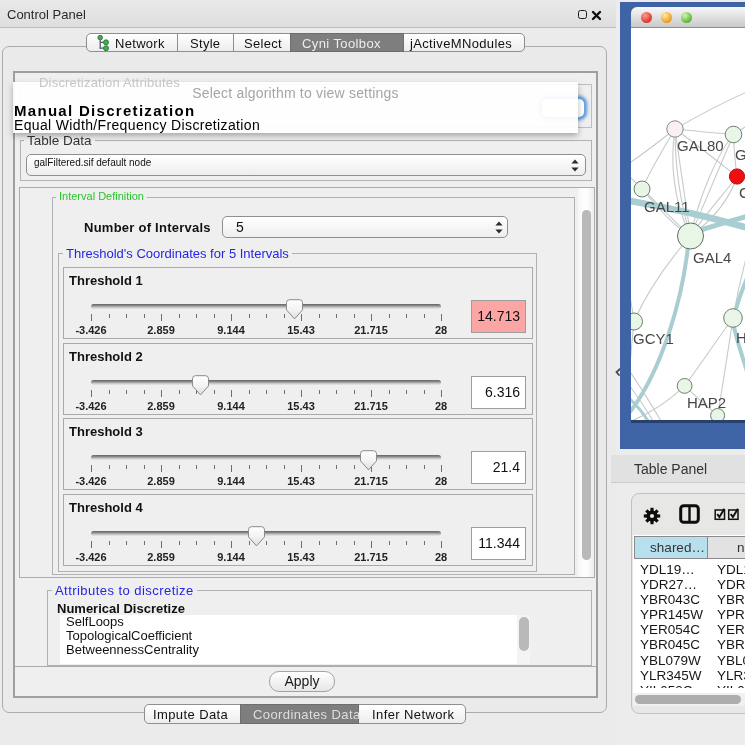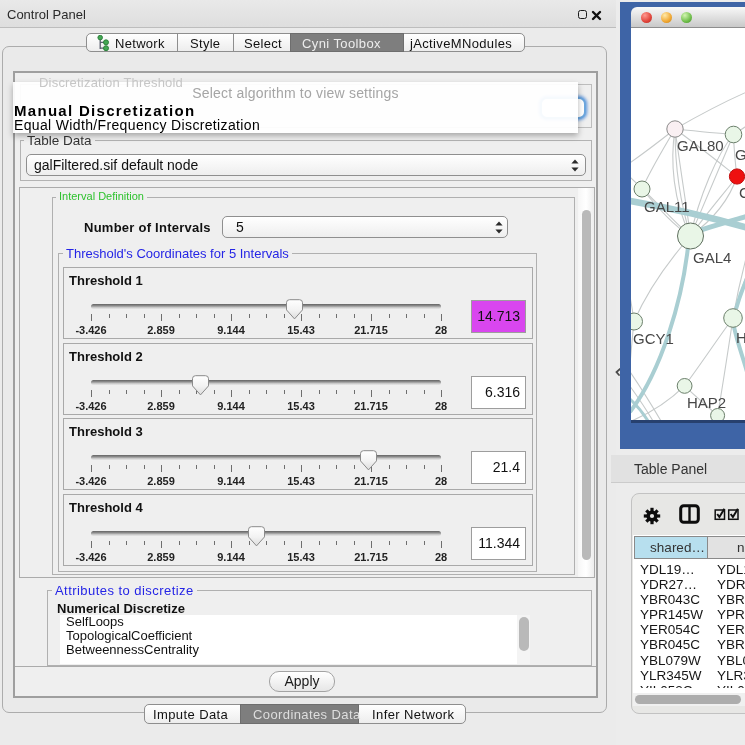--- a/index.html
+++ b/index.html
@@ -372,7 +372,7 @@
 <div class="abs" style="left:540px;top:97px;width:46px;height:22px;background:#fff;border:2px solid #6ca6dd;border-radius:7px;box-shadow:0 0 3px 1.5px rgba(85,145,220,.8);"></div>
 
 <div class="abs" style="left:13px;top:82px;width:565px;height:51px;background:rgba(255,255,255,0.94);box-shadow:0 3px 6px rgba(0,0,0,0.3);"></div>
-<div class="abs" style="left:39px;top:75px;font-size:13px;letter-spacing:0.2px;color:#c6c6c6;">Discretization Threshold</div>
+<div class="abs" style="left:39px;top:75px;font-size:13px;letter-spacing:0.2px;color:#c6c6c6;">Discretization Attributes</div>
 <div class="abs" style="left:13px;top:85px;width:565px;text-align:center;font-size:14px;letter-spacing:0.2px;color:#a5a5a5;">Select algorithm to view settings</div>
 <div class="abs" style="left:14px;top:102px;font-size:15px;font-weight:bold;color:#000;letter-spacing:1.3px;">Manual Discretization</div>
 <div class="abs" style="left:14px;top:117px;font-size:14px;letter-spacing:0.35px;color:#000;">Equal Width/Frequency Discretization</div>

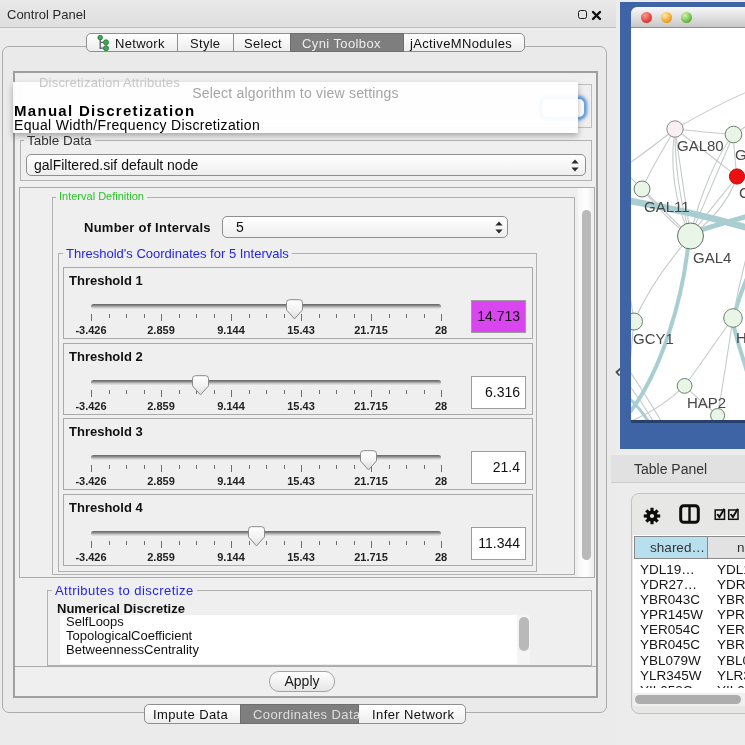--- a/index.html
+++ b/index.html
@@ -43,7 +43,7 @@
 <div class="abs" style="left:20px;top:140px;width:572px;height:41px;border:1px solid #b3b3b3;"></div>
 <div class="abs" style="left:24px;top:133px;font-size:13.5px;color:#333;background:#efefef;padding:0 3px;">Table Data</div>
 <div class="abs" style="left:26px;top:154px;width:560px;height:22px;background:linear-gradient(#ffffff,#eeeeee);border:1px solid #8f8f8f;border-radius:5px;"></div>
-<div class="abs" style="left:34px;top:157px;font-size:14px;color:#111;">galFiltered.sif default node</div>
+<div class="abs" style="left:34px;top:157px;font-size:10px;color:#111;">galFiltered.sif default node</div>
 <svg class="abs" style="left:570px;top:159px;" width="10" height="13" viewBox="0 0 10 13">
   <path d="M5 0.5 L8.6 4.6 L1.4 4.6 Z" fill="#2b2b2b"></path>
     <path d="M5 12.5 L8.6 8.4 L1.4 8.4 Z" fill="#2b2b2b"></path>

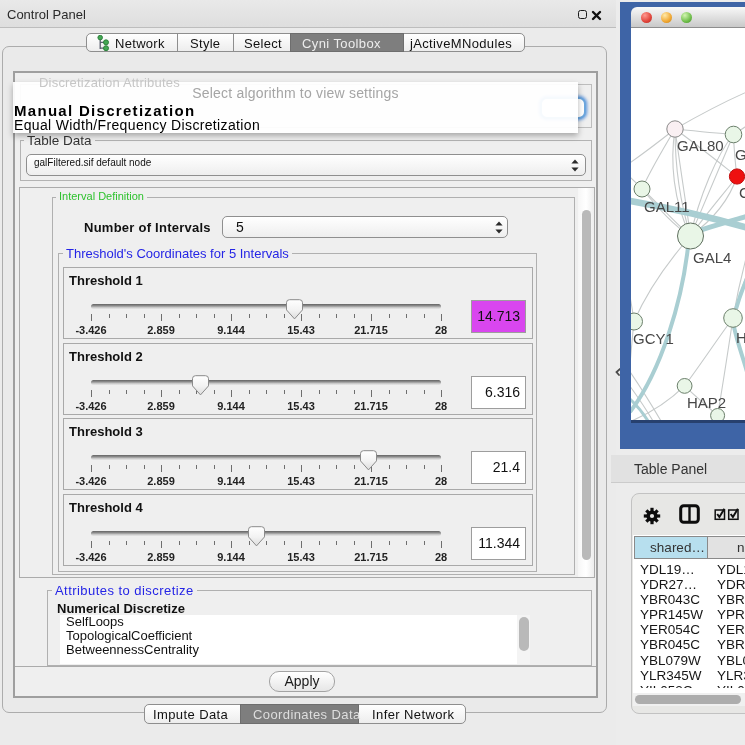--- a/index.html
+++ b/index.html
@@ -107,7 +107,7 @@
     </linearGradient>
     </defs>
   </svg>
-<div class="abs" style="left:471px;top:300px;width:55px;height:33px;background:#d946ef;border:1px solid #9d9d9d;font-size:14px;color:#111;text-align:right;line-height:31px;padding-right:5px;">14.713</div>
+<div class="abs" style="left:471px;top:300px;width:55px;height:33px;background:#fca5a5;border:1px solid #9d9d9d;font-size:14px;color:#111;text-align:right;line-height:31px;padding-right:5px;">14.713</div>
 <div class="abs" style="left:63px;top:343px;width:470px;height:72px;border:1px solid #a9a9a9;"></div>
 <div class="abs" style="left:69px;top:349px;font-size:13px;font-weight:bold;color:#111;">Threshold 2</div>
 <div class="abs" style="left:91px;top:380px;width:350px;height:5px;border-radius:2.5px;background:linear-gradient(#636363,#8c8c8c 35%,#c9c9c9 70%,#e9e9e9);"></div>

